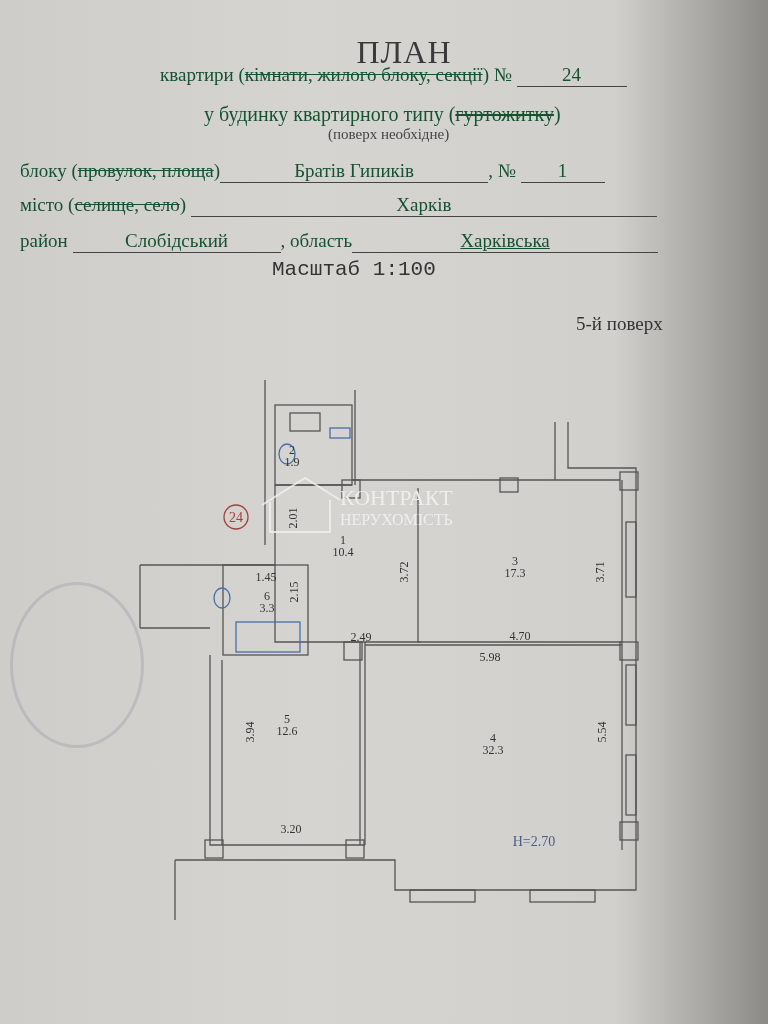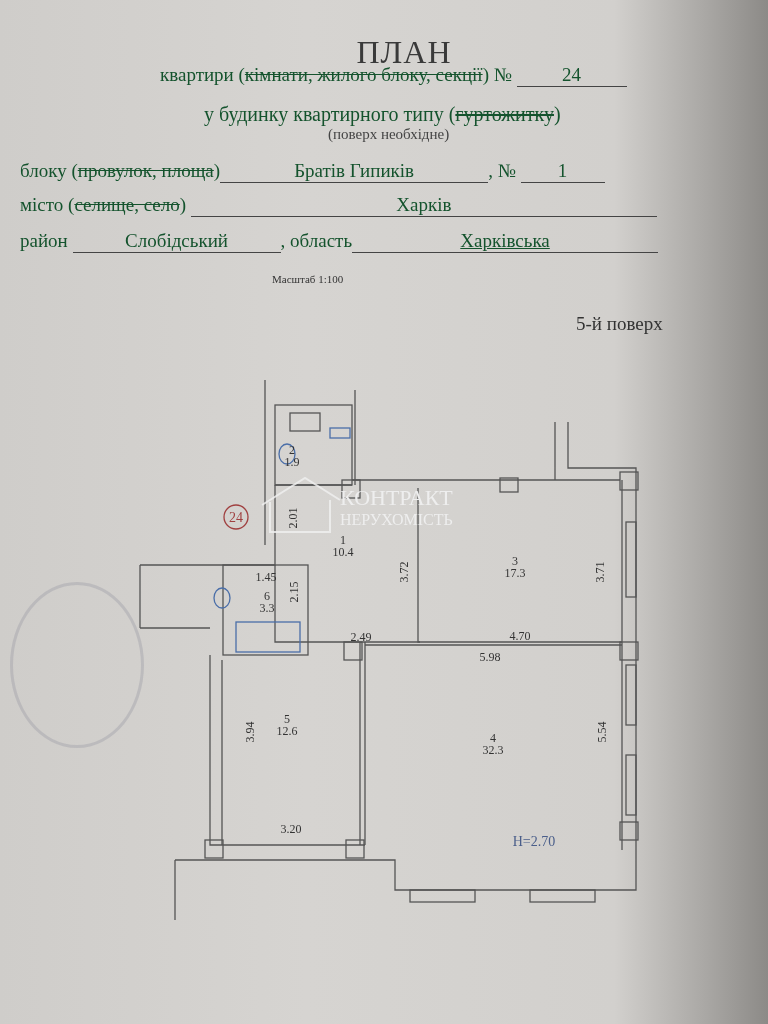--- a/index.html
+++ b/index.html
@@ -44,7 +44,7 @@
   <span class="ul" style="width:208px;">Слобідський</span><span>, область</span><span class="ul" style="width:306px;text-decoration:underline;">Харківська</span>
 </div>
 
-<div class="abs" style="left:272px;top:273px;font-size:11px;">Масштаб 1:100</div>
+<div class="abs" style="left:272px;top:258px;font-size:21px;font-family:Liberation Mono, monospace;">Масштаб 1:100</div>
 <div class="abs" style="left:576px;top:313px;font-size:19px;text-align:right;">5-й поверх</div>
 
 <div class="abs" style="left:10px;top:582px;width:128px;width:128px;height:160px;border:3px solid rgba(150,150,160,0.35);border-radius:50%;"></div>

